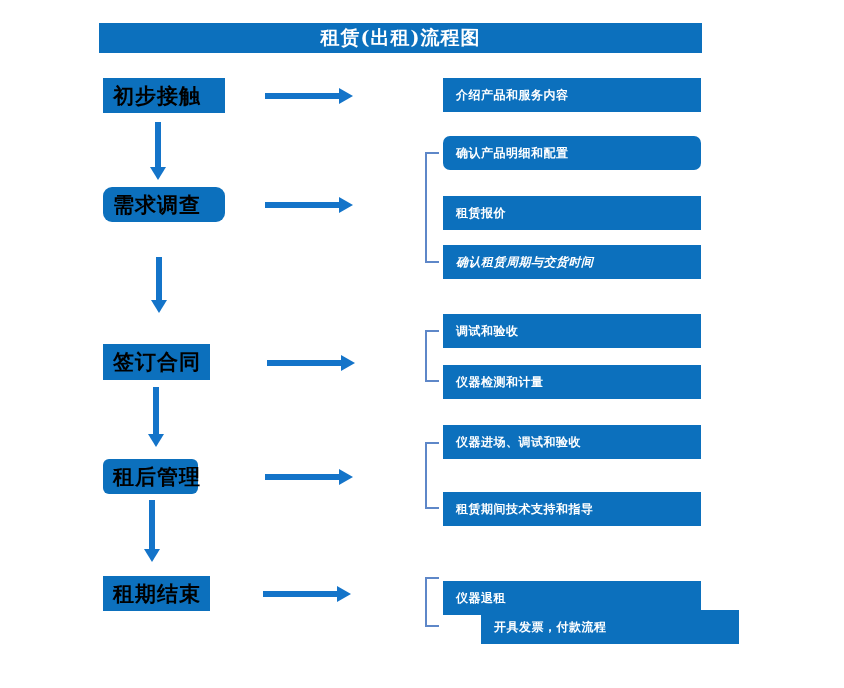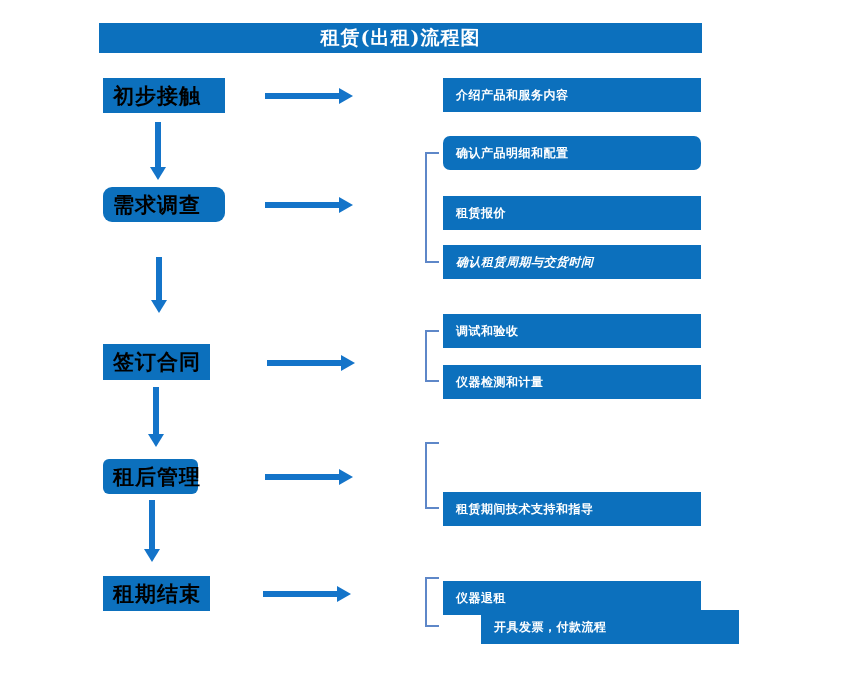--- a/index.html
+++ b/index.html
@@ -156,6 +156,7 @@
   <div class="output-box" style="top:314px;">调试和验收</div>
   <div class="output-box" style="top:365px;">仪器检测和计量</div>
 
+  <div class="output-box" style="top:425px;">仪器进场、调试和验收</div>
   <div class="output-box" style="top:492px;">租赁期间技术支持和指导</div>
 
   <div class="output-box" style="top:548px;margin-top:33px;">仪器退租</div>

